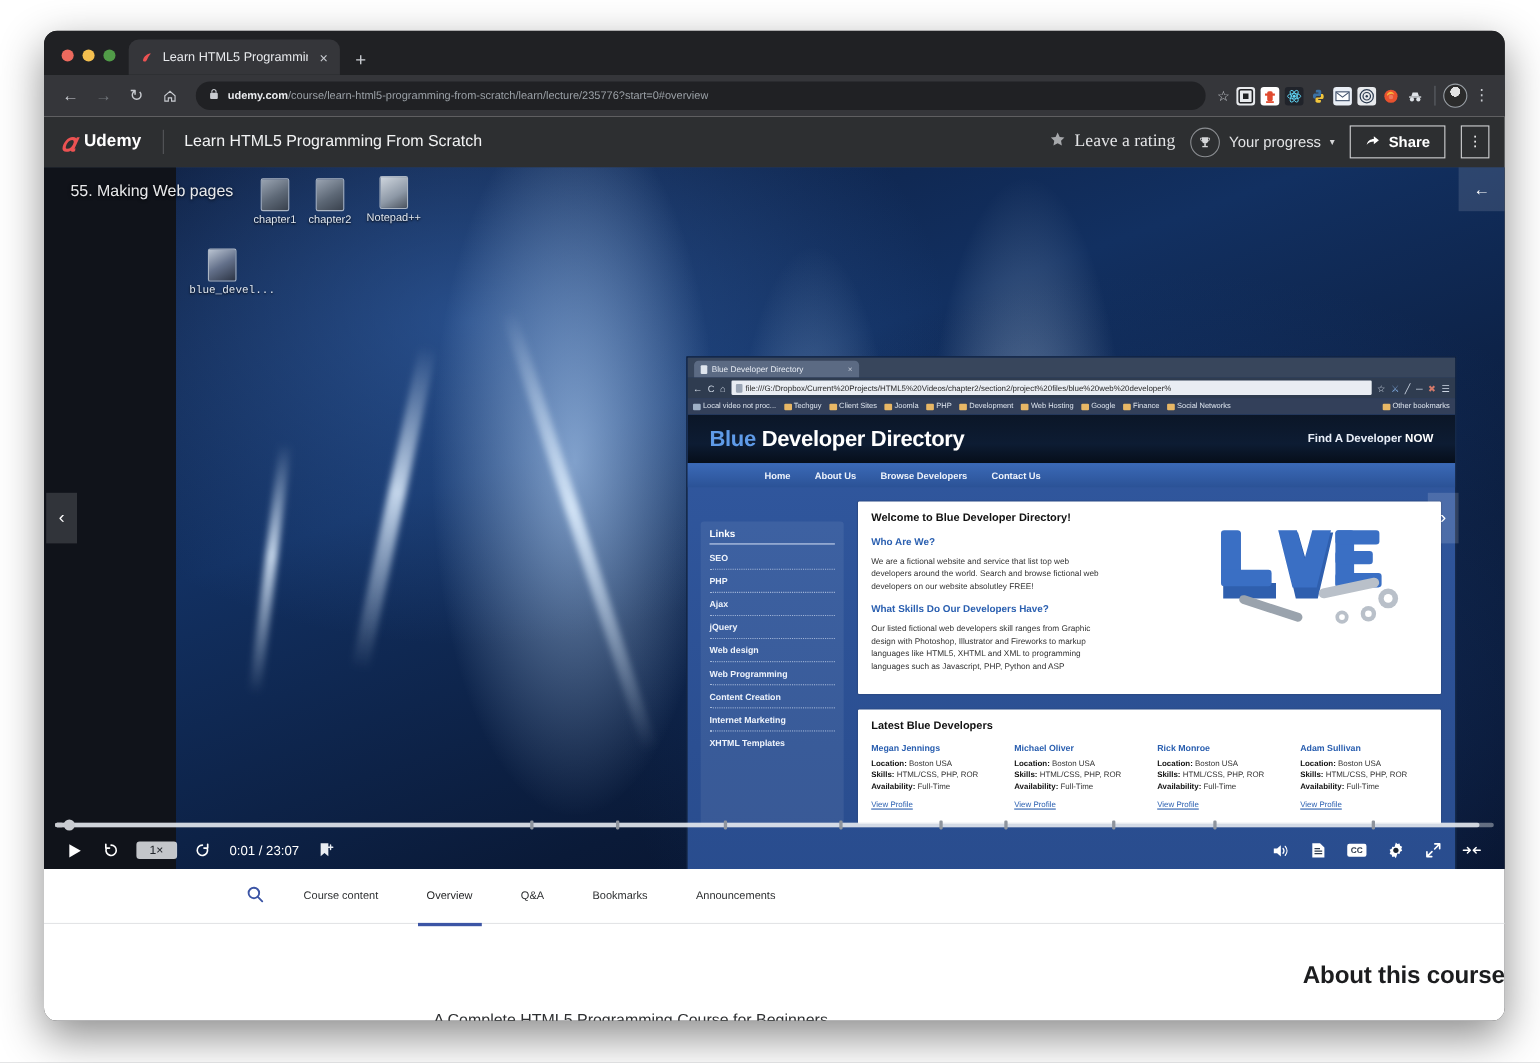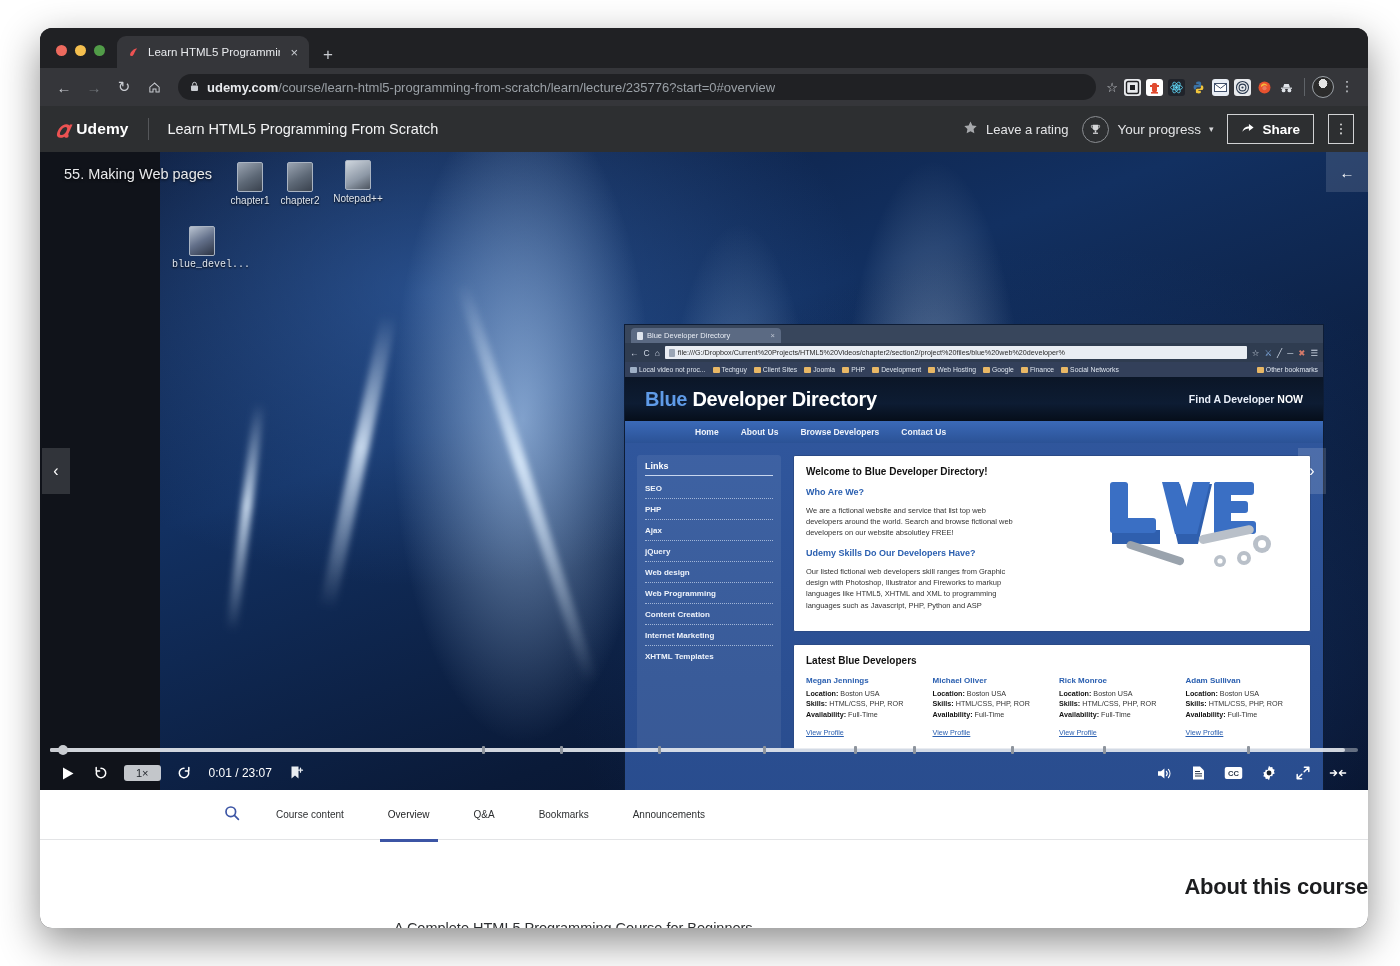--- a/index.html
+++ b/index.html
@@ -61,7 +61,7 @@
     gap: 8px; min-width:0;
   }
   .lock { font-size: 10px; color:#c9ccd1; }
-  .url { font-size: 13px; color:#9aa0a6; white-space: nowrap; overflow:hidden; }
+  .url { font-size: 10px; color:#9aa0a6; white-space: nowrap; overflow:hidden; }
   .url b { color:#e8eaed; font-weight: 700; }
   .ext-row { display:flex; align-items:center; gap:5px; padding-right: 2px; }
   .ext {

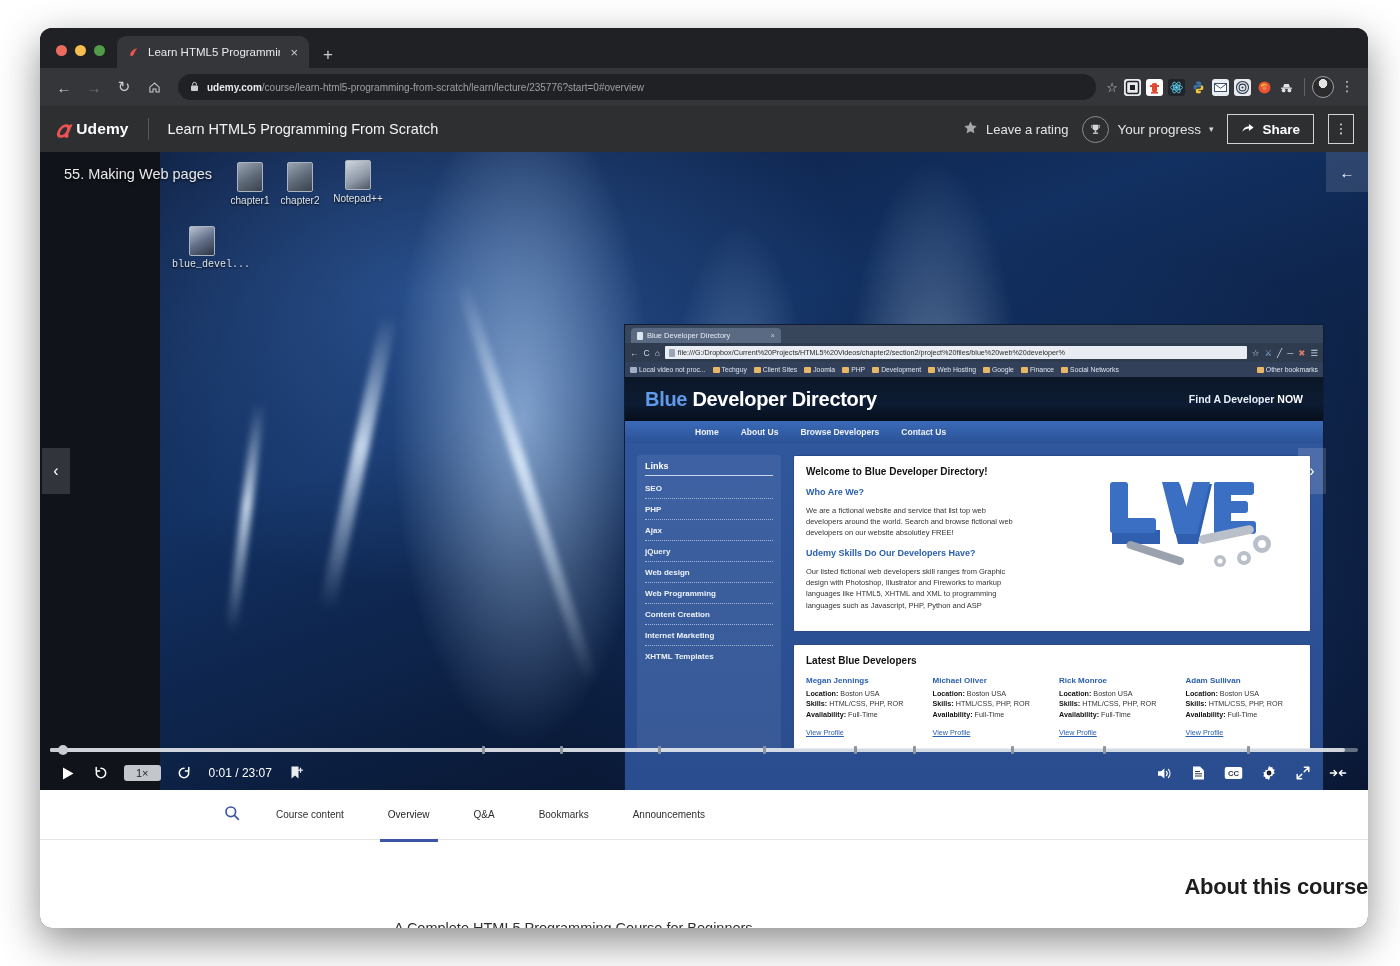--- a/index.html
+++ b/index.html
@@ -91,7 +91,7 @@
   .u-divider { width:1px; height:22px; background:#55575a; margin: 0 18px 0 20px; }
   .u-course-title { font-size: 14.5px; color:#f2f3f4; }
   .u-right { margin-left:auto; display:flex; align-items:center; gap: 14px; }
-  .u-rating { display:flex; align-items:center; gap:8px; font-size:13px; color:#e3e4e6; }
+  .u-rating { display:flex; align-items:center; gap:8px; font-size:16px; color:#e3e4e6;font-family:Liberation Serif, serif; }
   .u-progress { display:flex; align-items:center; gap:8px; font-size:13.5px; color:#e3e4e6; }
   .trophy-circle {
     width:27px; height:27px; border-radius:50%; border:1.5px solid #8a8d91;

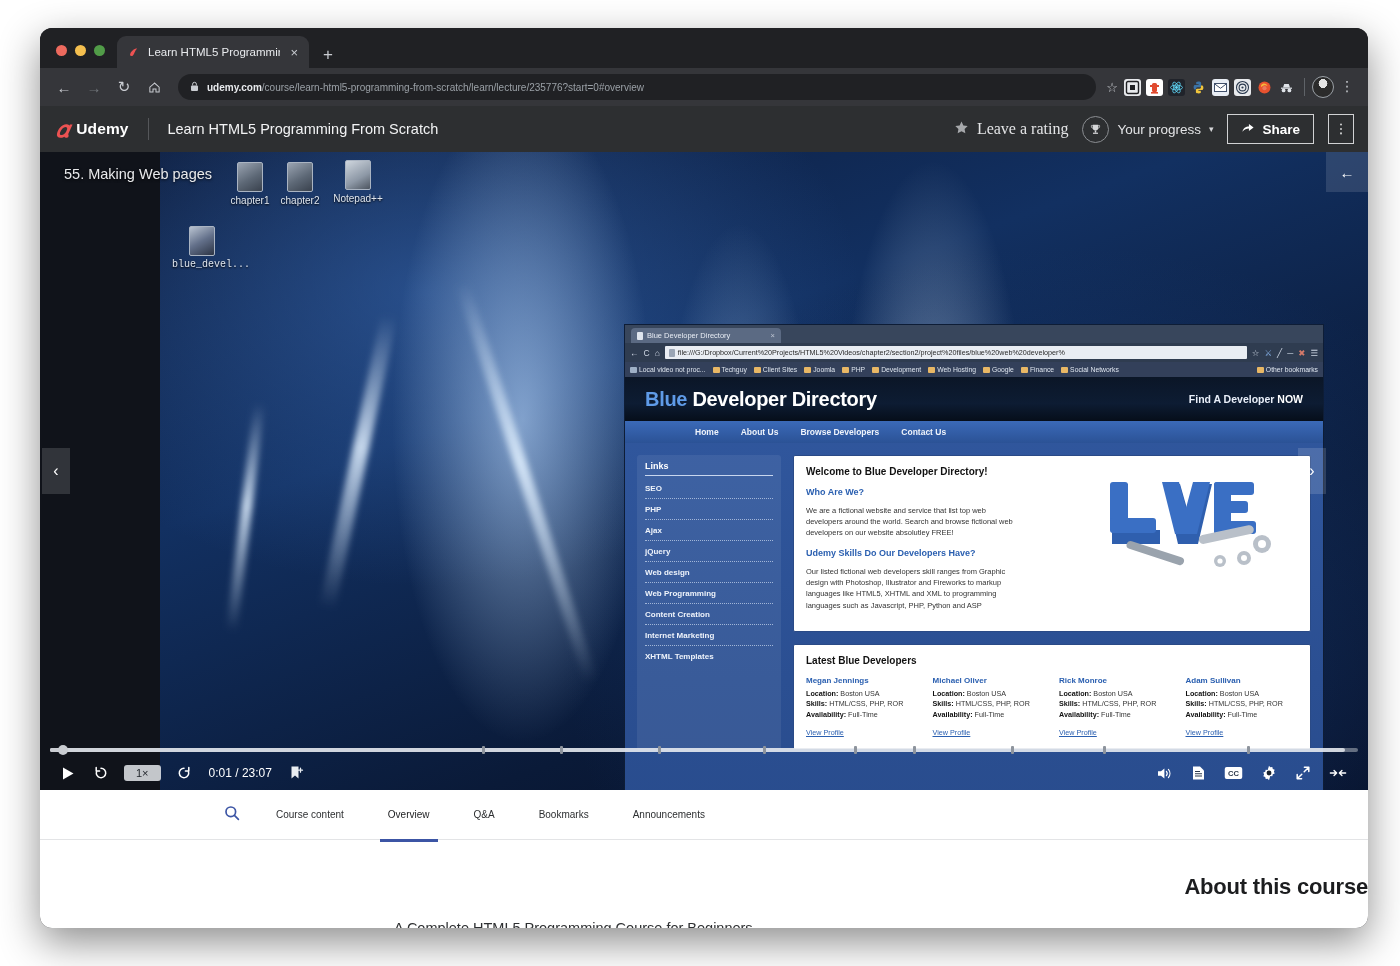--- a/index.html
+++ b/index.html
@@ -194,7 +194,7 @@
     font-size: 8.5px; font-weight:700; color:#eef3fb;
   }
   .bdd-body { display:flex; gap: 12px; padding: 12px; }
-  .bdd-side { width: 144px; background: rgba(255,255,255,.07); border-radius:3px; padding: 6px 8px 10px; }
+  .bdd-side { width: 130px; background: rgba(255,255,255,.07); border-radius:3px; padding: 6px 8px 10px; margin-top: 19px; }
   .bdd-side h4 { font-size:9px; color:#fff; margin-bottom:4px; }
   .bdd-side .rule { height:1px; background:#c8d6ee; margin-bottom: 2px; }
   .bdd-link {

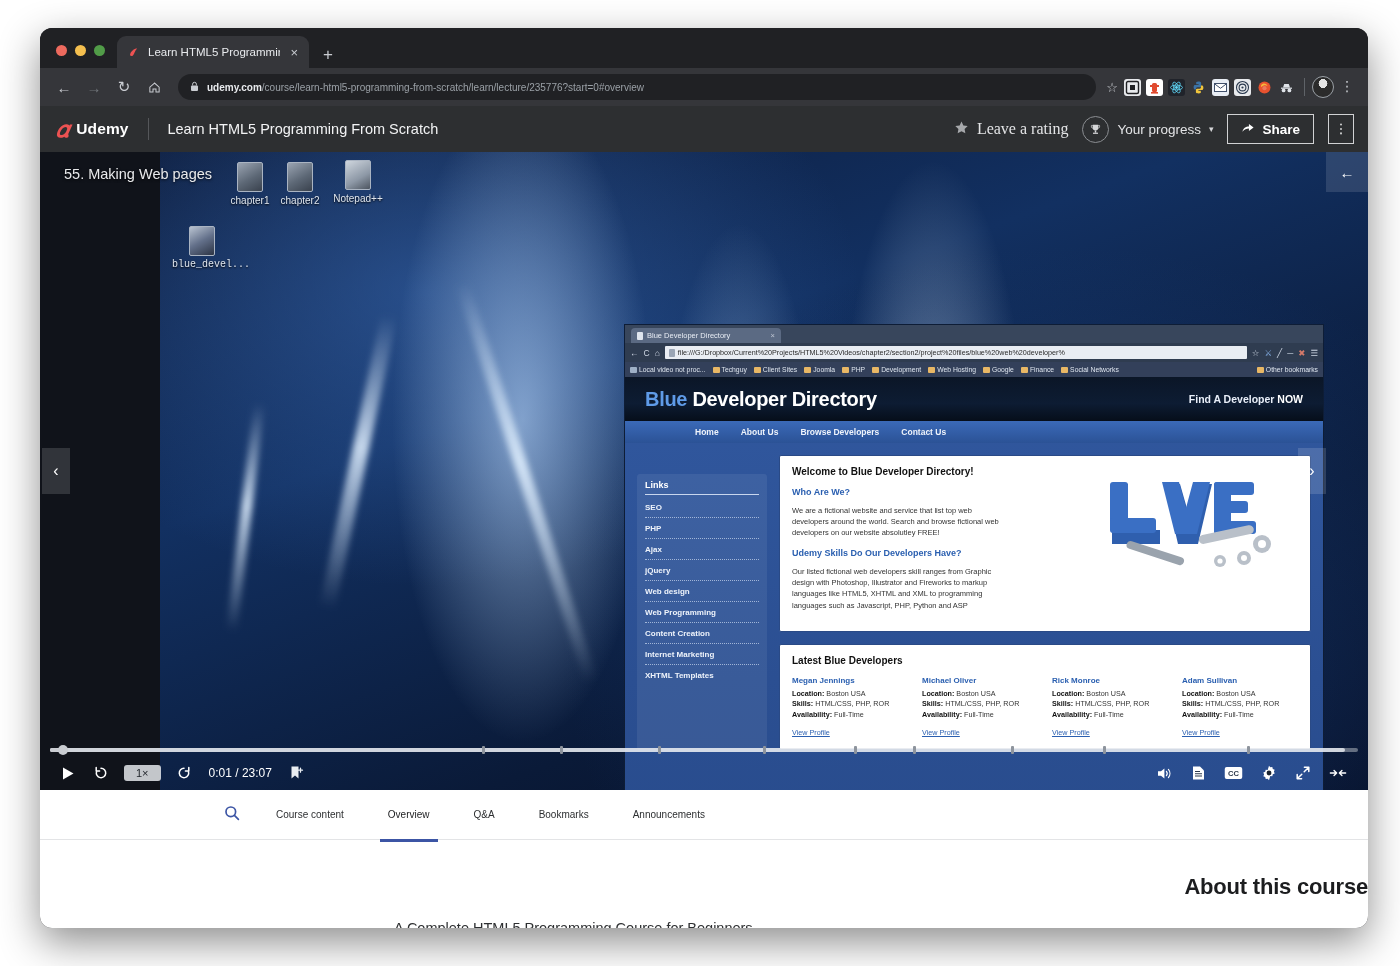--- a/index.html
+++ b/index.html
@@ -537,7 +537,7 @@
                       <h3>Welcome to Blue Developer Directory!</h3>
                       <h5>Who Are We?</h5>
                       <p>We are a fictional website and service that list top web developers around the world. Search and browse fictional web developers on our website absolutley FREE!</p>
-                      <h5>Udemy Skills Do Our Developers Have?</h5>
+                      <h5>What Skills Do Our Developers Have?</h5>
                       <p>Our listed fictional web developers skill ranges from Graphic design with Photoshop, Illustrator and Fireworks to markup languages like HTML5, XHTML and XML to programming languages such as Javascript, PHP, Python and ASP</p>
                     </div>
                     <div class="bdd-webimg">

